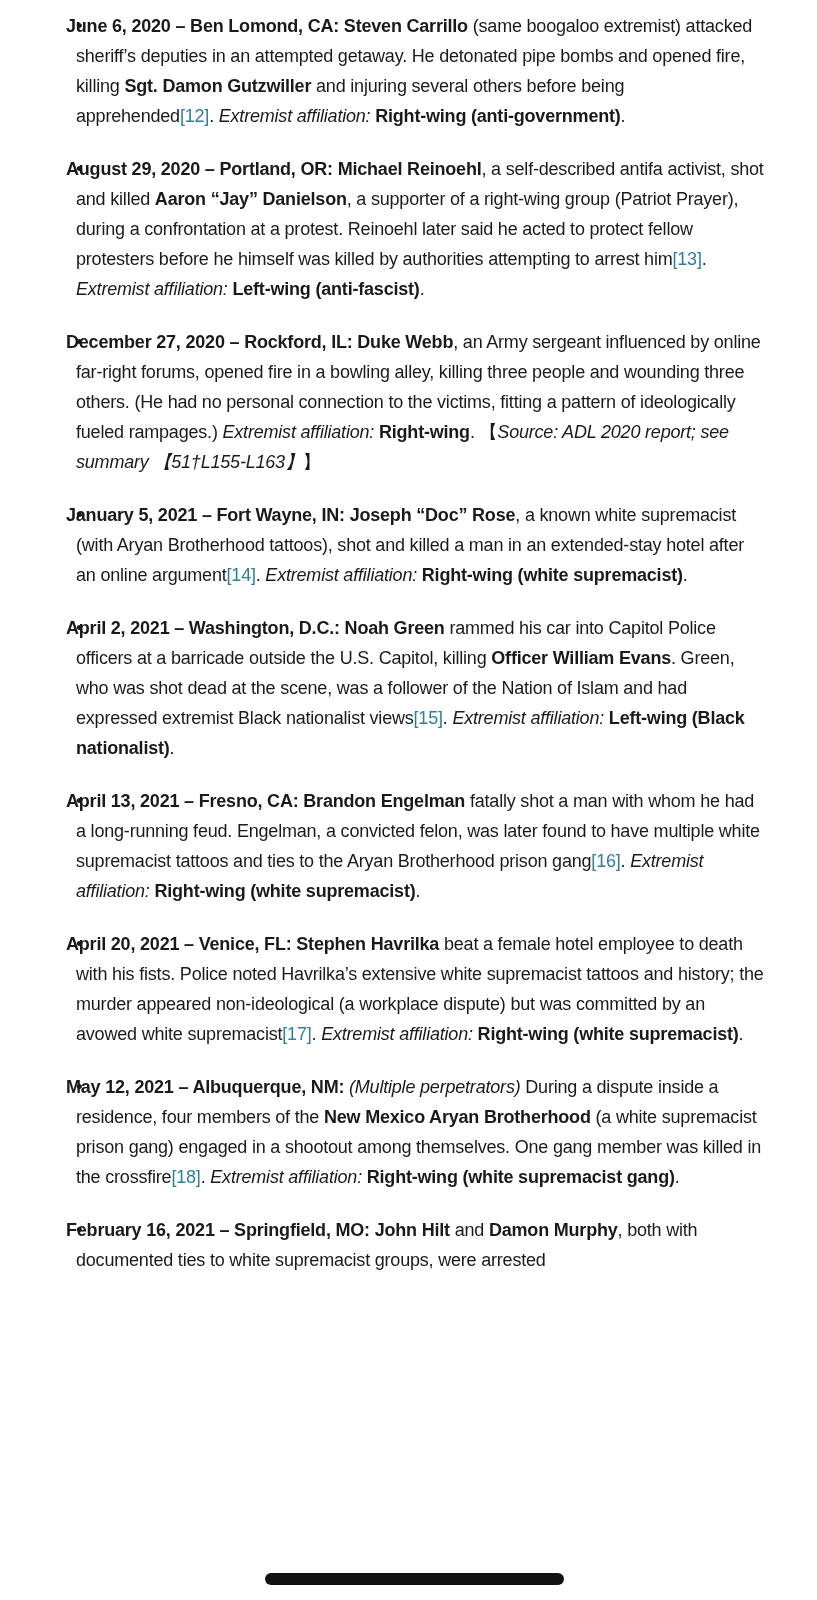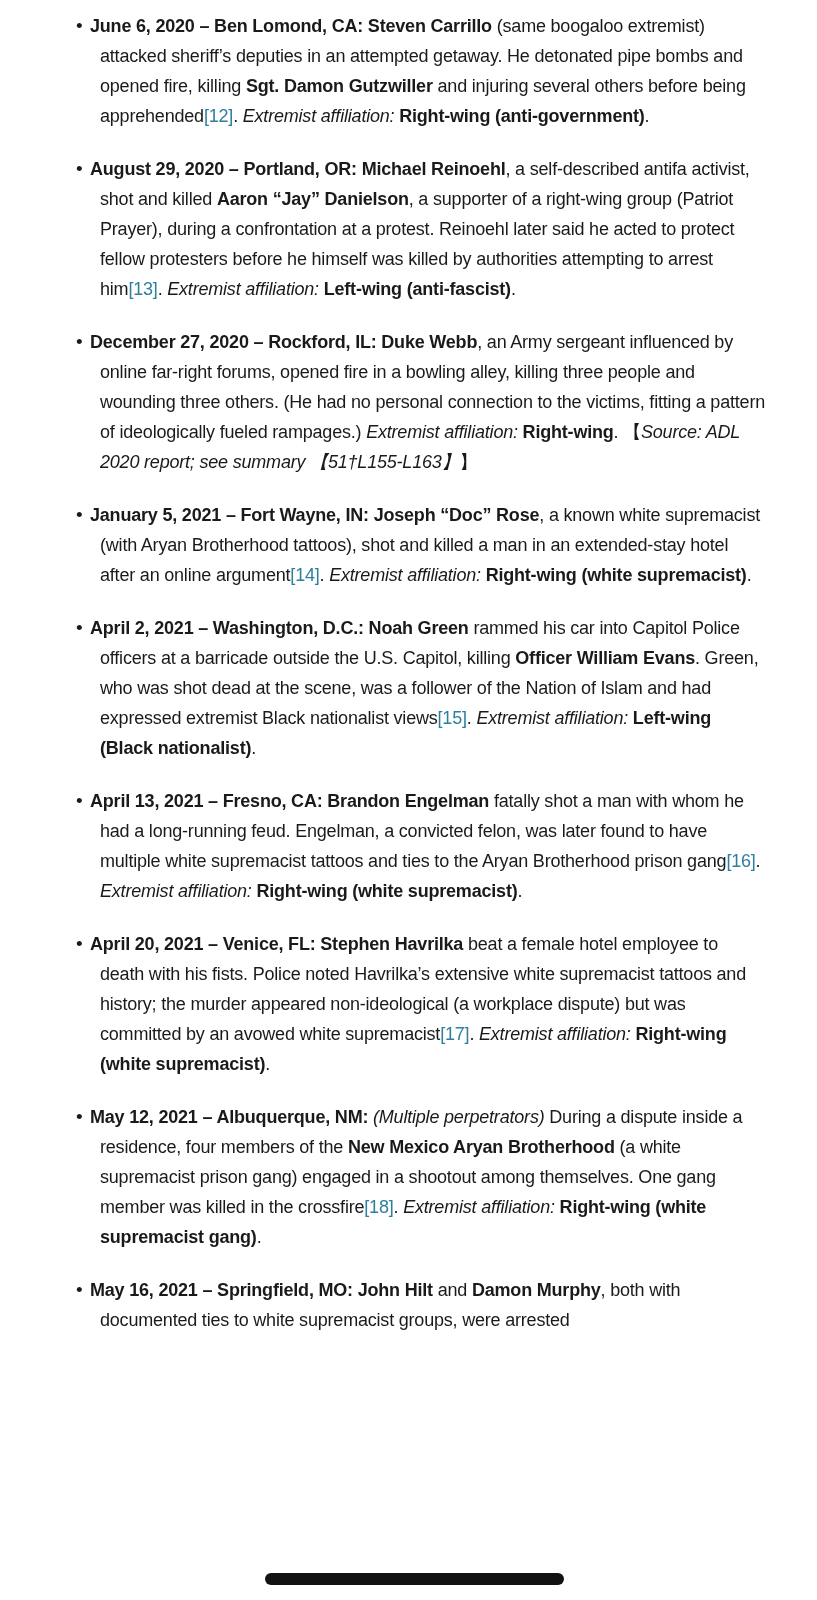--- a/index.html
+++ b/index.html
@@ -31,7 +31,7 @@
   }
   ul.incident-list > li {
     position: relative;
-    padding-left: 100px;
+    padding-left: 76px;
     padding-right: 52px;
     text-indent: -10px;
     margin: 0 0 23px 0;

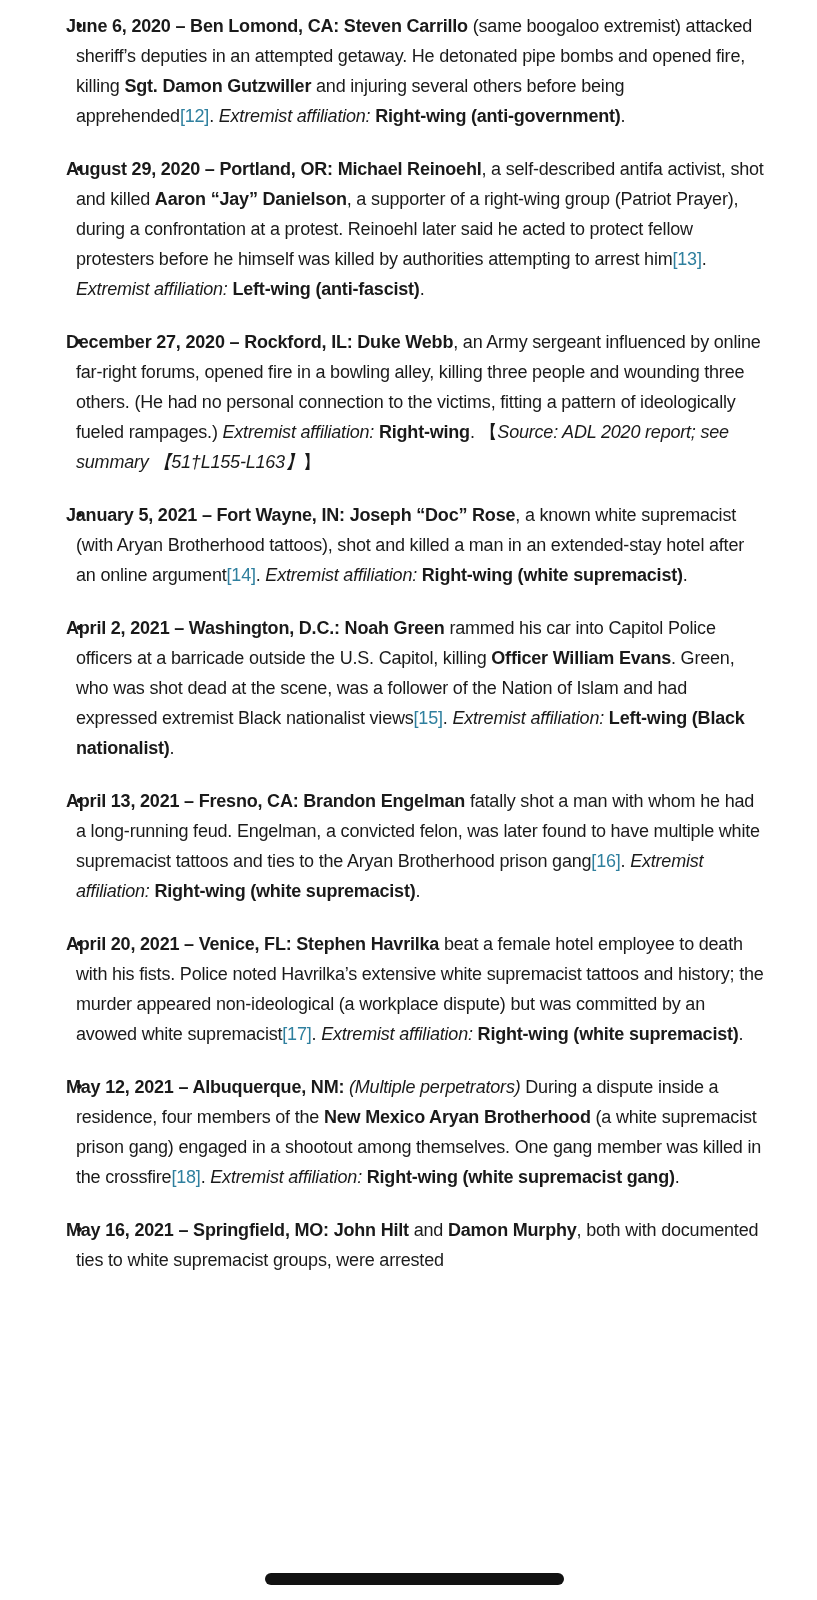--- a/index.html
+++ b/index.html
@@ -78,7 +78,7 @@
       <li><span class="run-b">April 13, 2021 – Fresno, CA: Brandon Engelman</span><span class="run-r"> fatally shot a man with whom he had a long-running feud. Engelman, a convicted felon, was later found to have multiple white supremacist tattoos and ties to the Aryan Brotherhood prison gang</span><span class="run-c">[16]</span><span class="run-r">. </span><span class="run-i">Extremist affiliation: </span><span class="run-b">Right-wing (white supremacist)</span><span class="run-r">.</span></li>
       <li><span class="run-b">April 20, 2021 – Venice, FL: Stephen Havrilka</span><span class="run-r"> beat a female hotel employee to death with his fists. Police noted Havrilka’s extensive white supremacist tattoos and history; the murder appeared non-ideological (a workplace dispute) but was committed by an avowed white supremacist</span><span class="run-c">[17]</span><span class="run-r">. </span><span class="run-i">Extremist affiliation: </span><span class="run-b">Right-wing (white supremacist)</span><span class="run-r">.</span></li>
       <li><span class="run-b">May 12, 2021 – Albuquerque, NM: </span><span class="run-i">(Multiple perpetrators)</span><span class="run-r"> During a dispute inside a residence, four members of the </span><span class="run-b">New Mexico Aryan Brotherhood</span><span class="run-r"> (a white supremacist prison gang) engaged in a shootout among themselves. One gang member was killed in the crossfire</span><span class="run-c">[18]</span><span class="run-r">. </span><span class="run-i">Extremist affiliation: </span><span class="run-b">Right-wing (white supremacist gang)</span><span class="run-r">.</span></li>
-      <li><span class="run-b">May 16, 2021 – Springfield, MO: John Hilt</span><span class="run-r"> and </span><span class="run-b">Damon Murphy</span><span class="run-r">, both with documented ties to white supremacist groups, were arrested</span></li>
+      <li><span class="run-b">February 16, 2021 – Springfield, MO: John Hilt</span><span class="run-r"> and </span><span class="run-b">Damon Murphy</span><span class="run-r">, both with documented ties to white supremacist groups, were arrested</span></li>
     </ul>
   <div class="redaction-bar"></div>
 </div>

